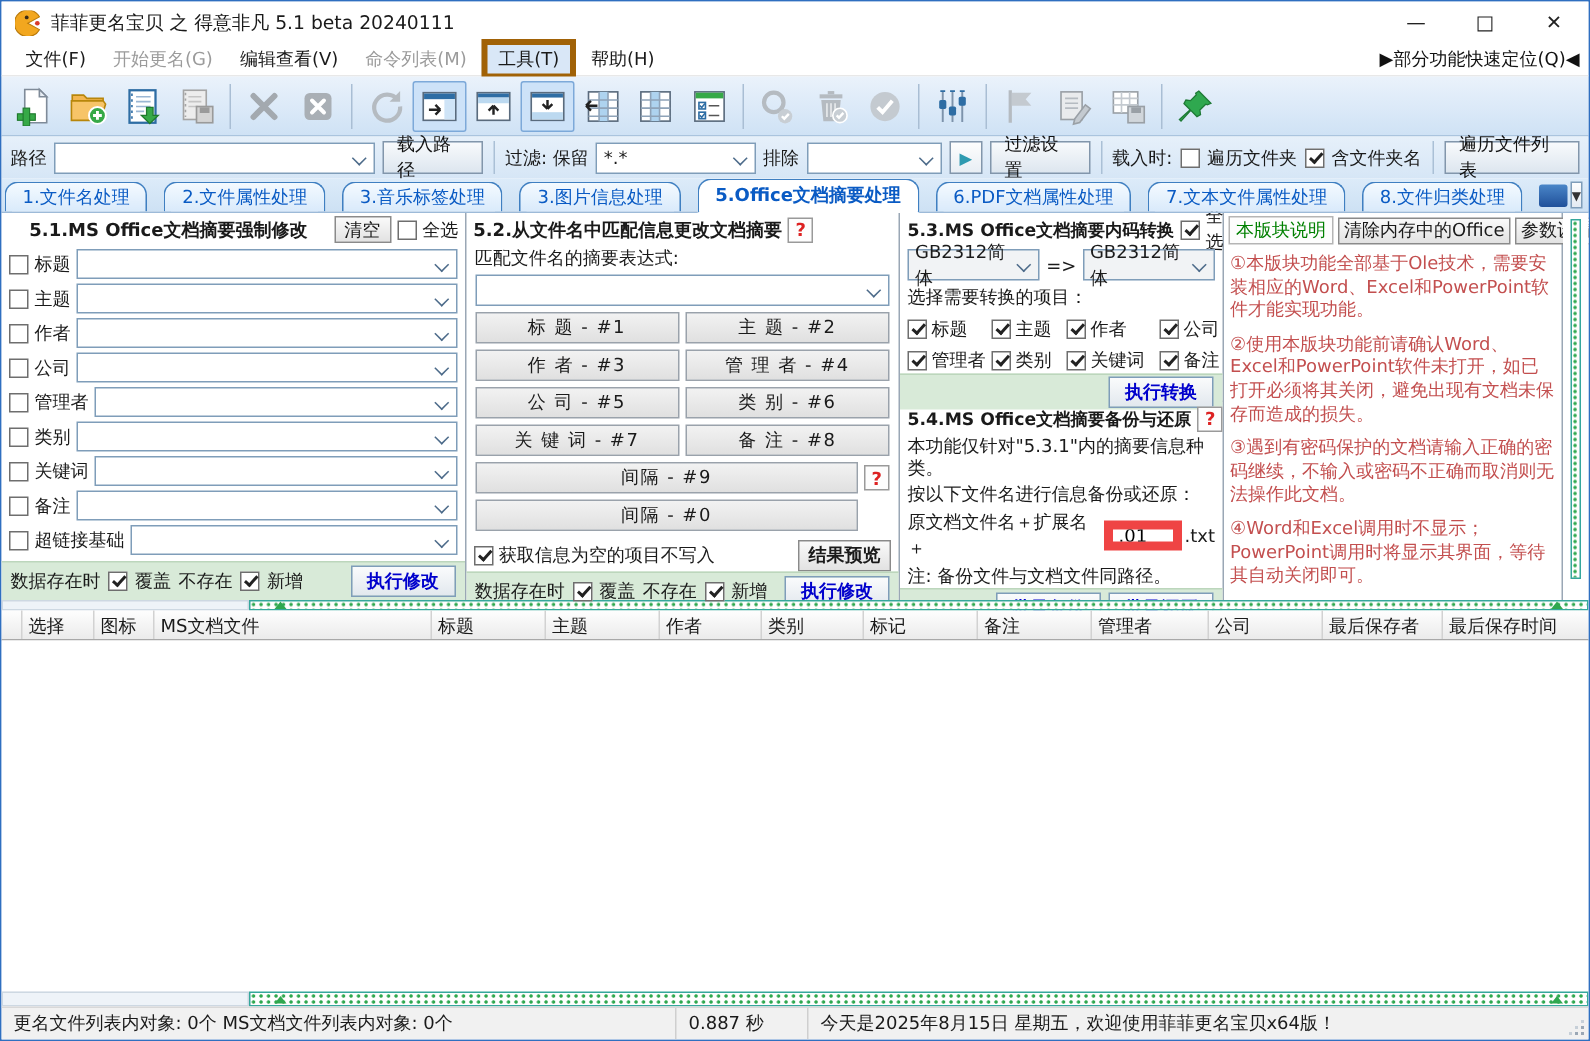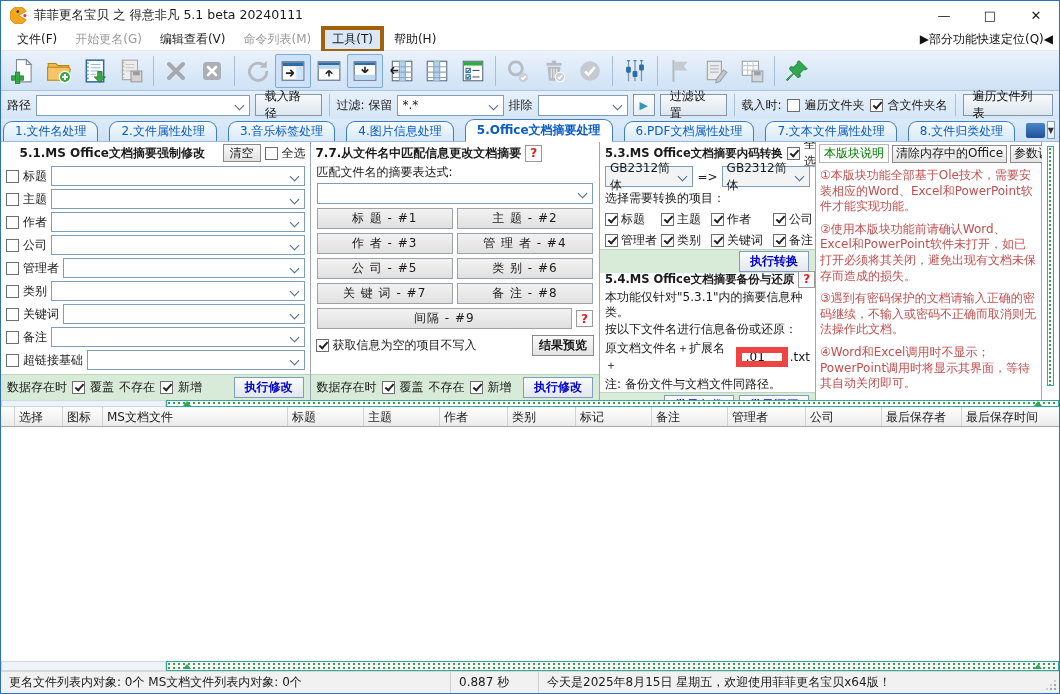--- a/index.html
+++ b/index.html
@@ -386,7 +386,7 @@
     <span class="tab">1.文件名处理</span>
     <span class="tab">2.文件属性处理</span>
     <span class="tab">3.音乐标签处理</span>
-    <span class="tab">4.图片信息处理</span>
+    <span class="tab">3.图片信息处理</span>
     <span class="tab active">5.Office文档摘要处理</span>
     <span class="tab">6.PDF文档属性处理</span>
     <span class="tab">7.文本文件属性处理</span>

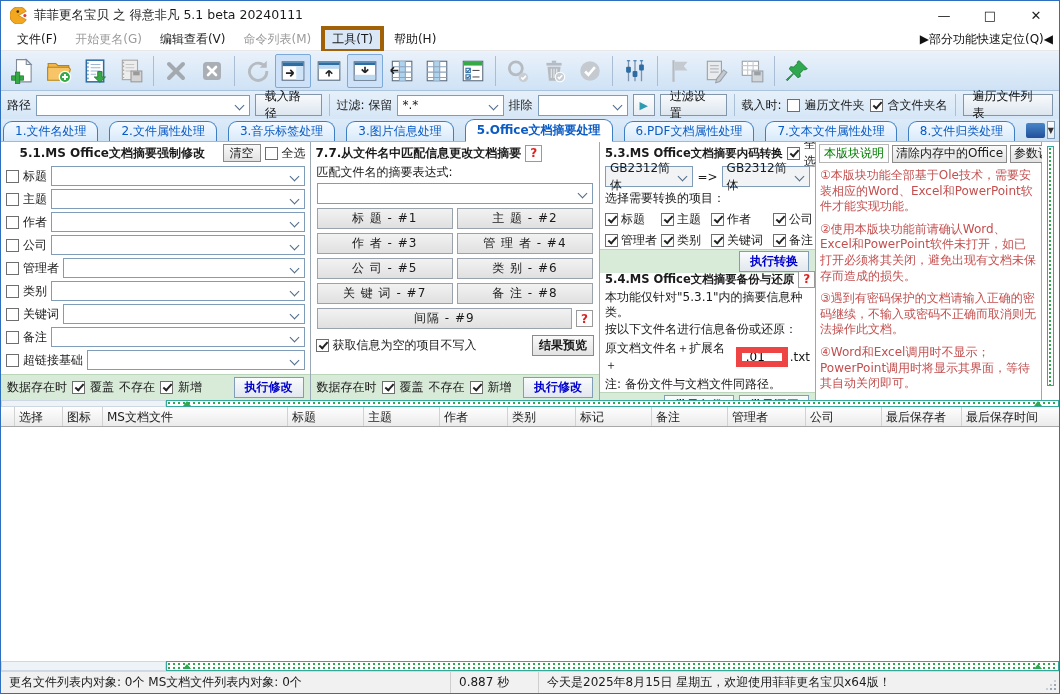--- a/index.html
+++ b/index.html
@@ -464,7 +464,7 @@
 
     <div class="panel p52">
       <div class="phead">
-        <span class="ptitle">7.7.从文件名中匹配信息更改文档摘要</span>
+        <span class="ptitle">5.2.从文件名中匹配信息更改文档摘要</span>
         <span class="qbtn">?</span>
       </div>
       <div style="padding:0 6px;margin-top:1px">匹配文件名的摘要表达式:</div>

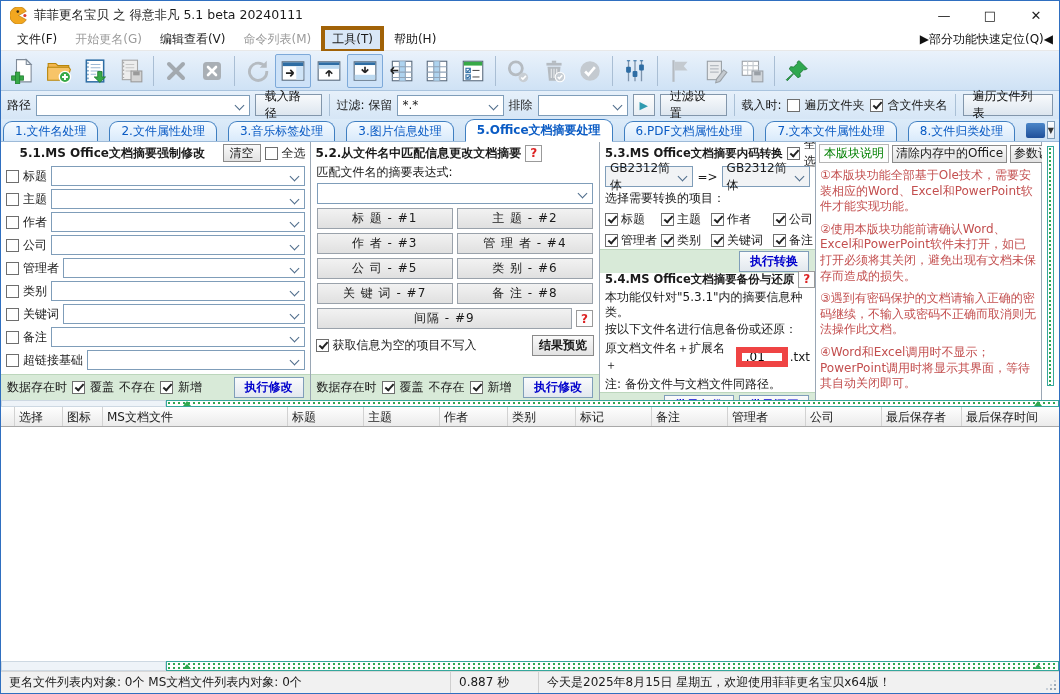--- a/index.html
+++ b/index.html
@@ -485,6 +485,9 @@
         <span class="gbtn">间隔 - #9</span>
         <span class="qbtn">?</span>
       </div>
+      <div class="widerow" style="padding-right:27px">
+        <span class="gbtn">间隔 - #0</span>
+      </div>
       <div class="frow" style="margin-top:6px">
         <span class="cb on"></span>
         <span style="flex:1">获取信息为空的项目不写入</span>

